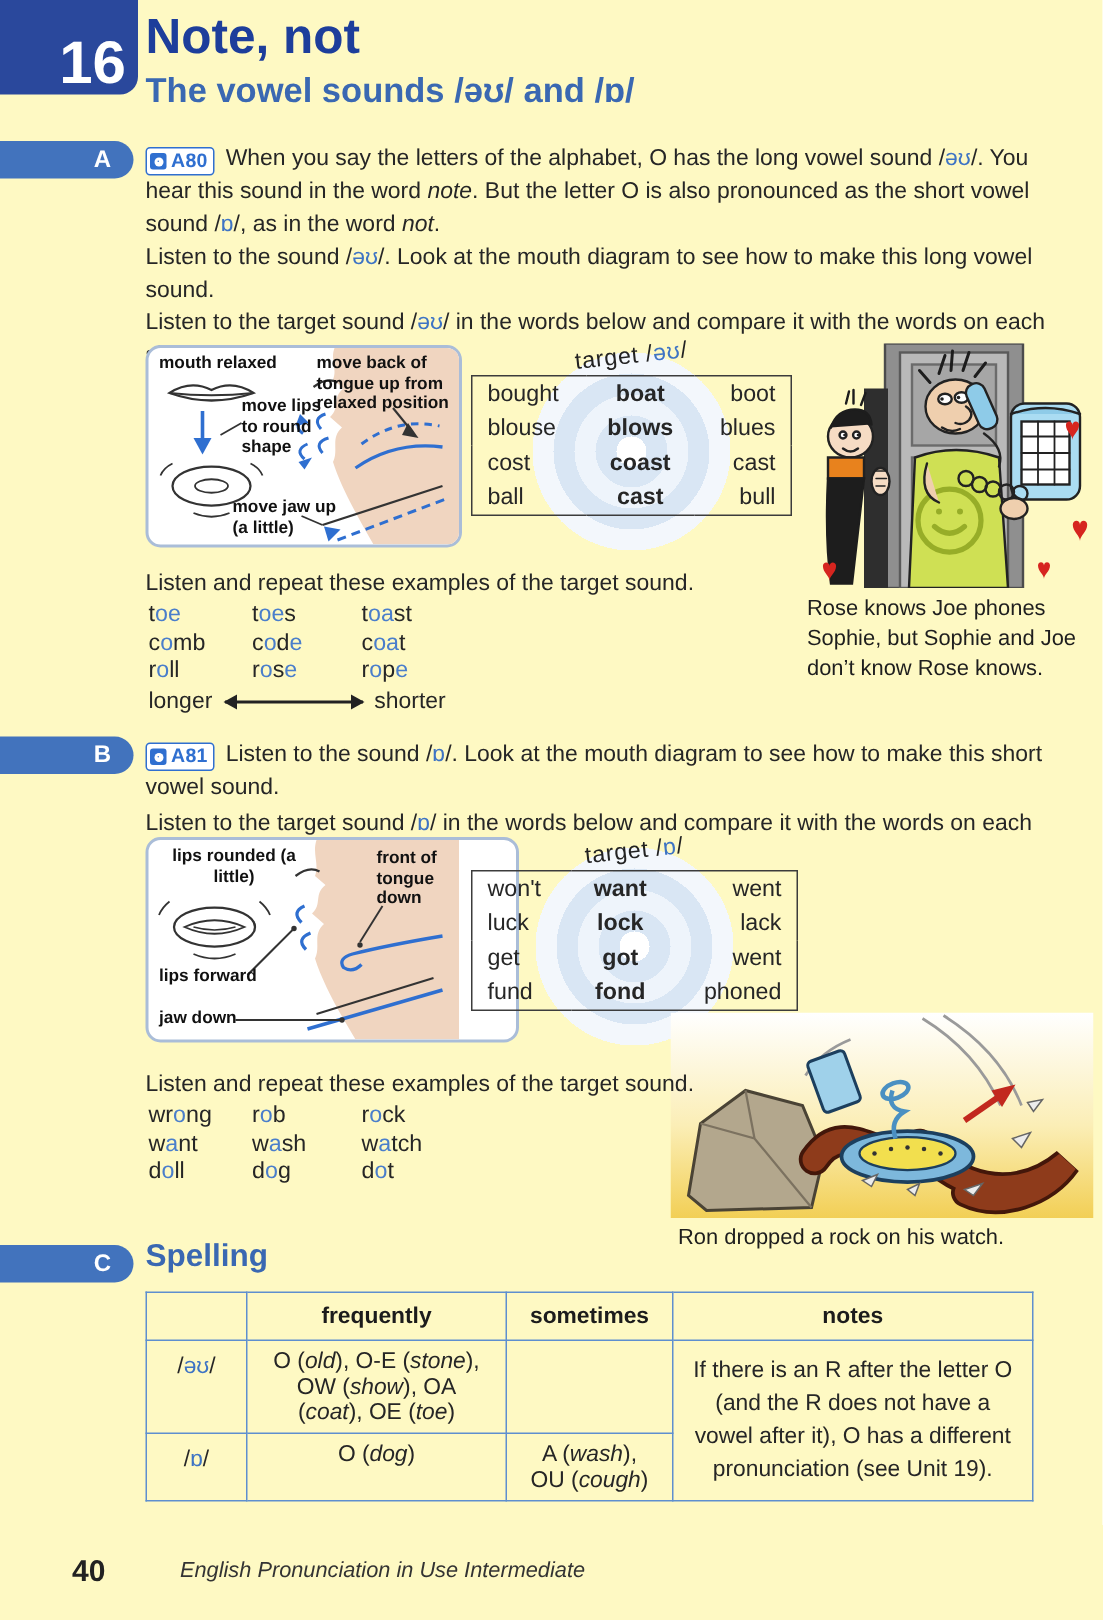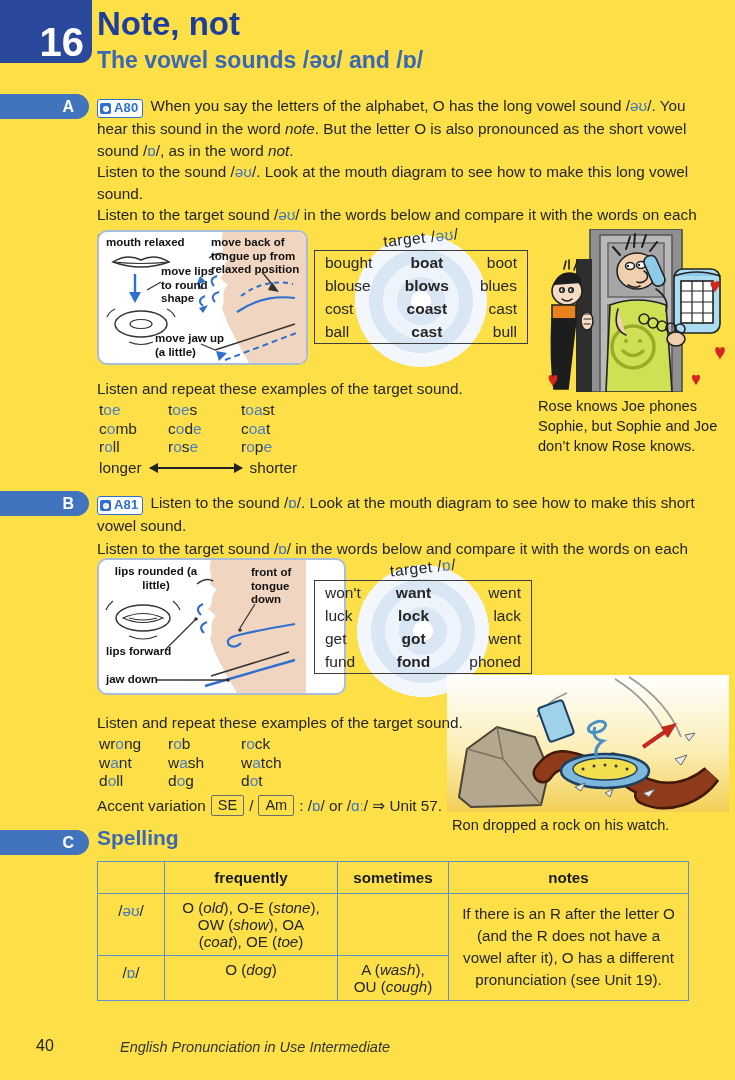--- a/index.html
+++ b/index.html
@@ -4,7 +4,7 @@
 <style>
   html,body{margin:0;padding:0;background:#ffffff;}
   .page{
-    position:relative;width:735px;height:1080px;margin:0 auto;background:#fde047;
+    position:relative;width:735px;height:1080px;margin:0 auto;background:#fef9c3;
     font-family:"Liberation Sans","DejaVu Sans",sans-serif;color:#262626;overflow:hidden;
   }
   .abs{position:absolute;}

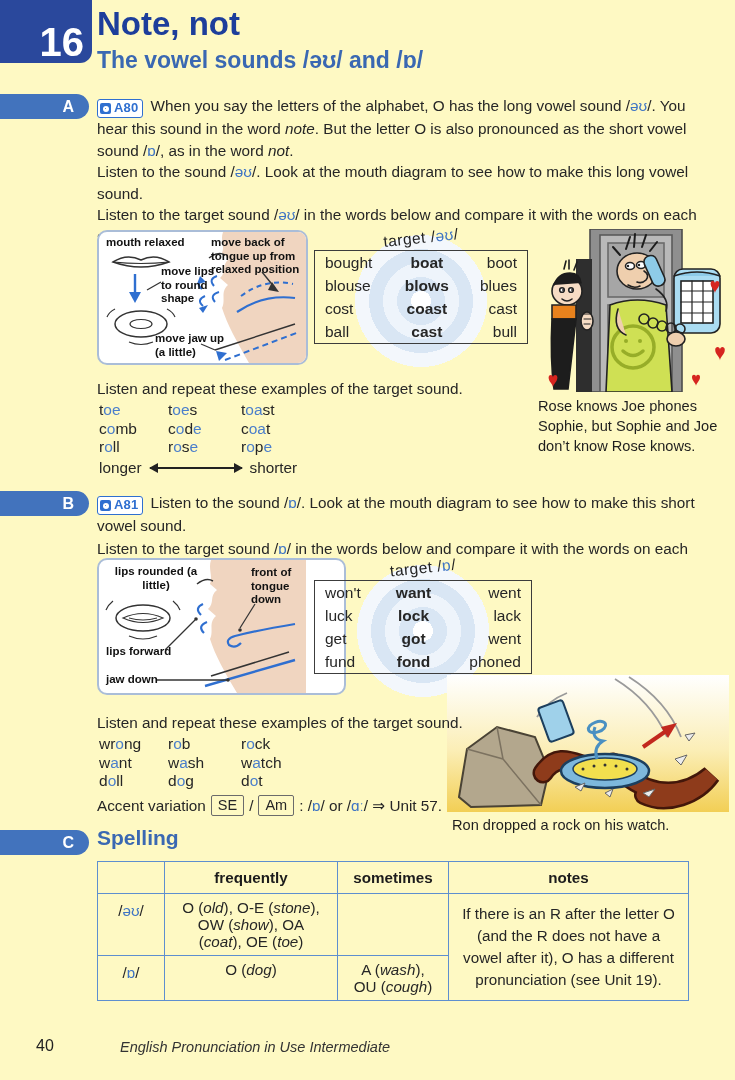--- a/index.html
+++ b/index.html
@@ -390,13 +390,6 @@
     <span><span>d</span><span class="seg-hl">o</span><span>t</span></span>
   </div>
 
-  <div class="abs accent-line" style="left:97px;top:795px;">
-    <span>Accent variation</span>
-    <span class="tag-box">SE</span>
-    <span>/</span>
-    <span class="tag-box">Am</span>
-    <span><span>: /</span><span class="seg-ipa">ɒ</span><span>/ or /</span><span class="seg-ipa">ɑː</span><span>/ ⇒ Unit 57.</span></span>
-  </div>
 
   <div class="abs caption" style="left:452px;top:816px;width:270px;">Ron dropped a rock on his watch.</div>
 

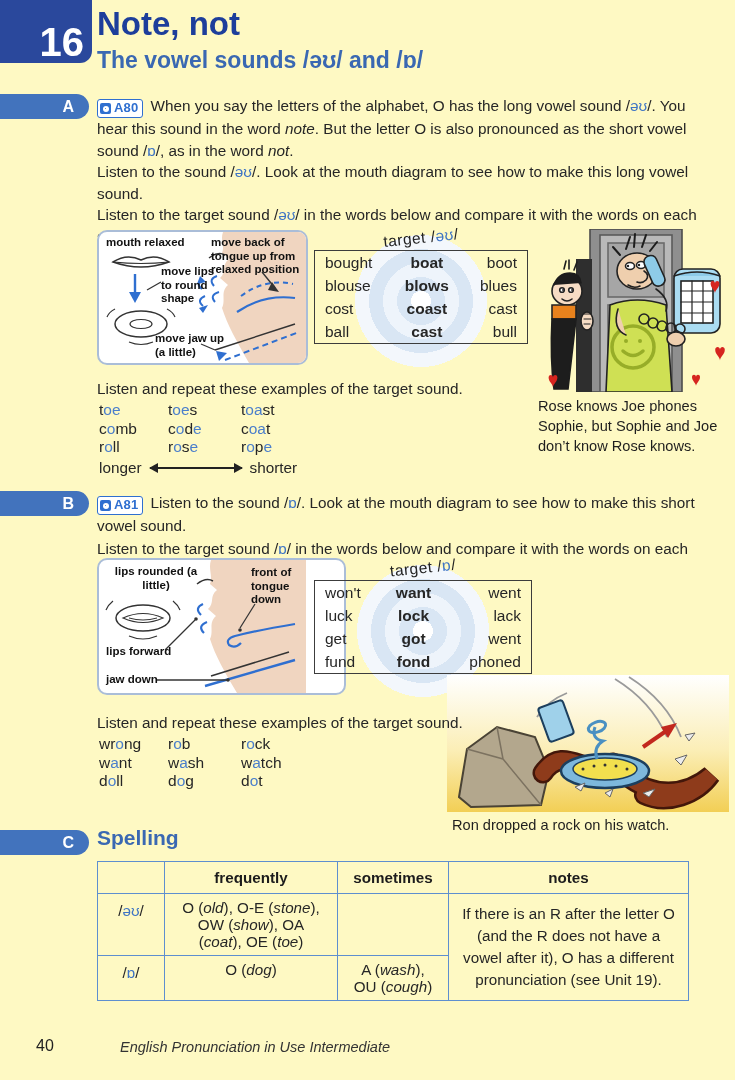--- a/index.html
+++ b/index.html
@@ -95,7 +95,7 @@
   .sp-table td.ipa-cell{padding-top:8px;}
 
   
-  .footer-page{left:36px;top:1037px;font-size:16px;font-weight:normal;color:#222;}
+  .footer-page{left:48px;top:1037px;font-size:20px;font-weight:bold;color:#222;}
   .footer-title{left:120px;top:1039px;font-size:14.5px;font-style:italic;color:#333;}
 </style>
 </head>

